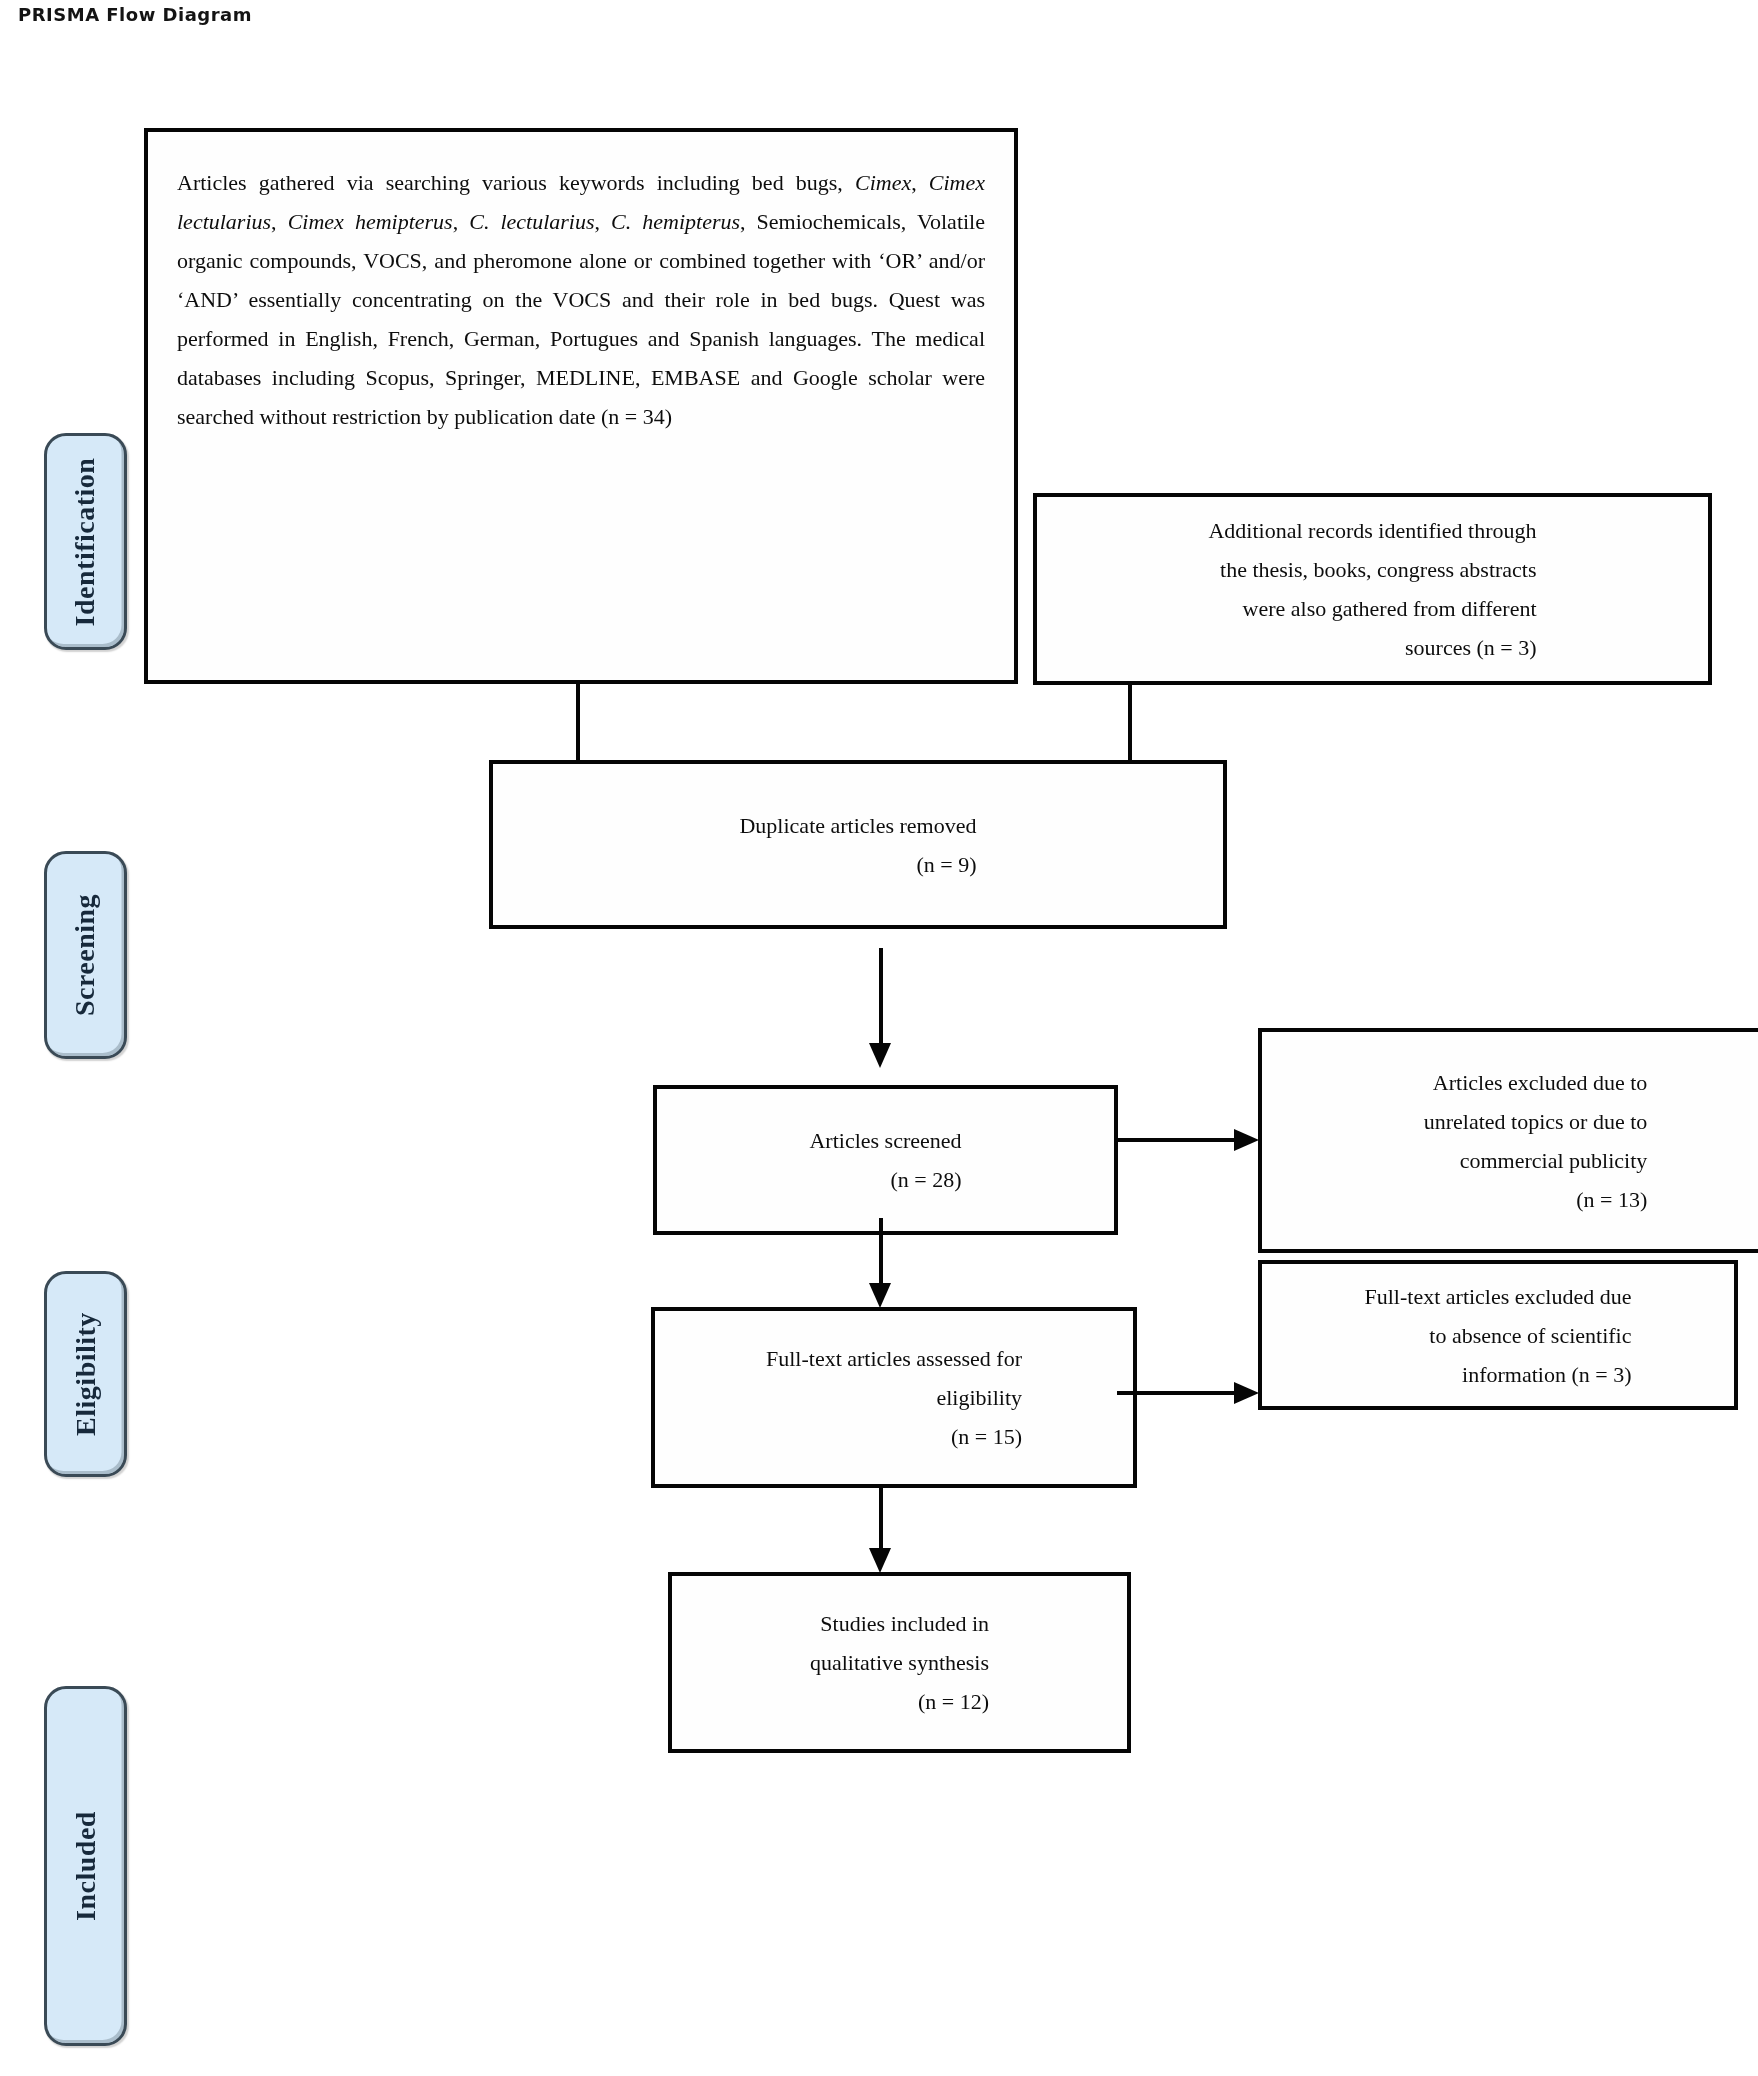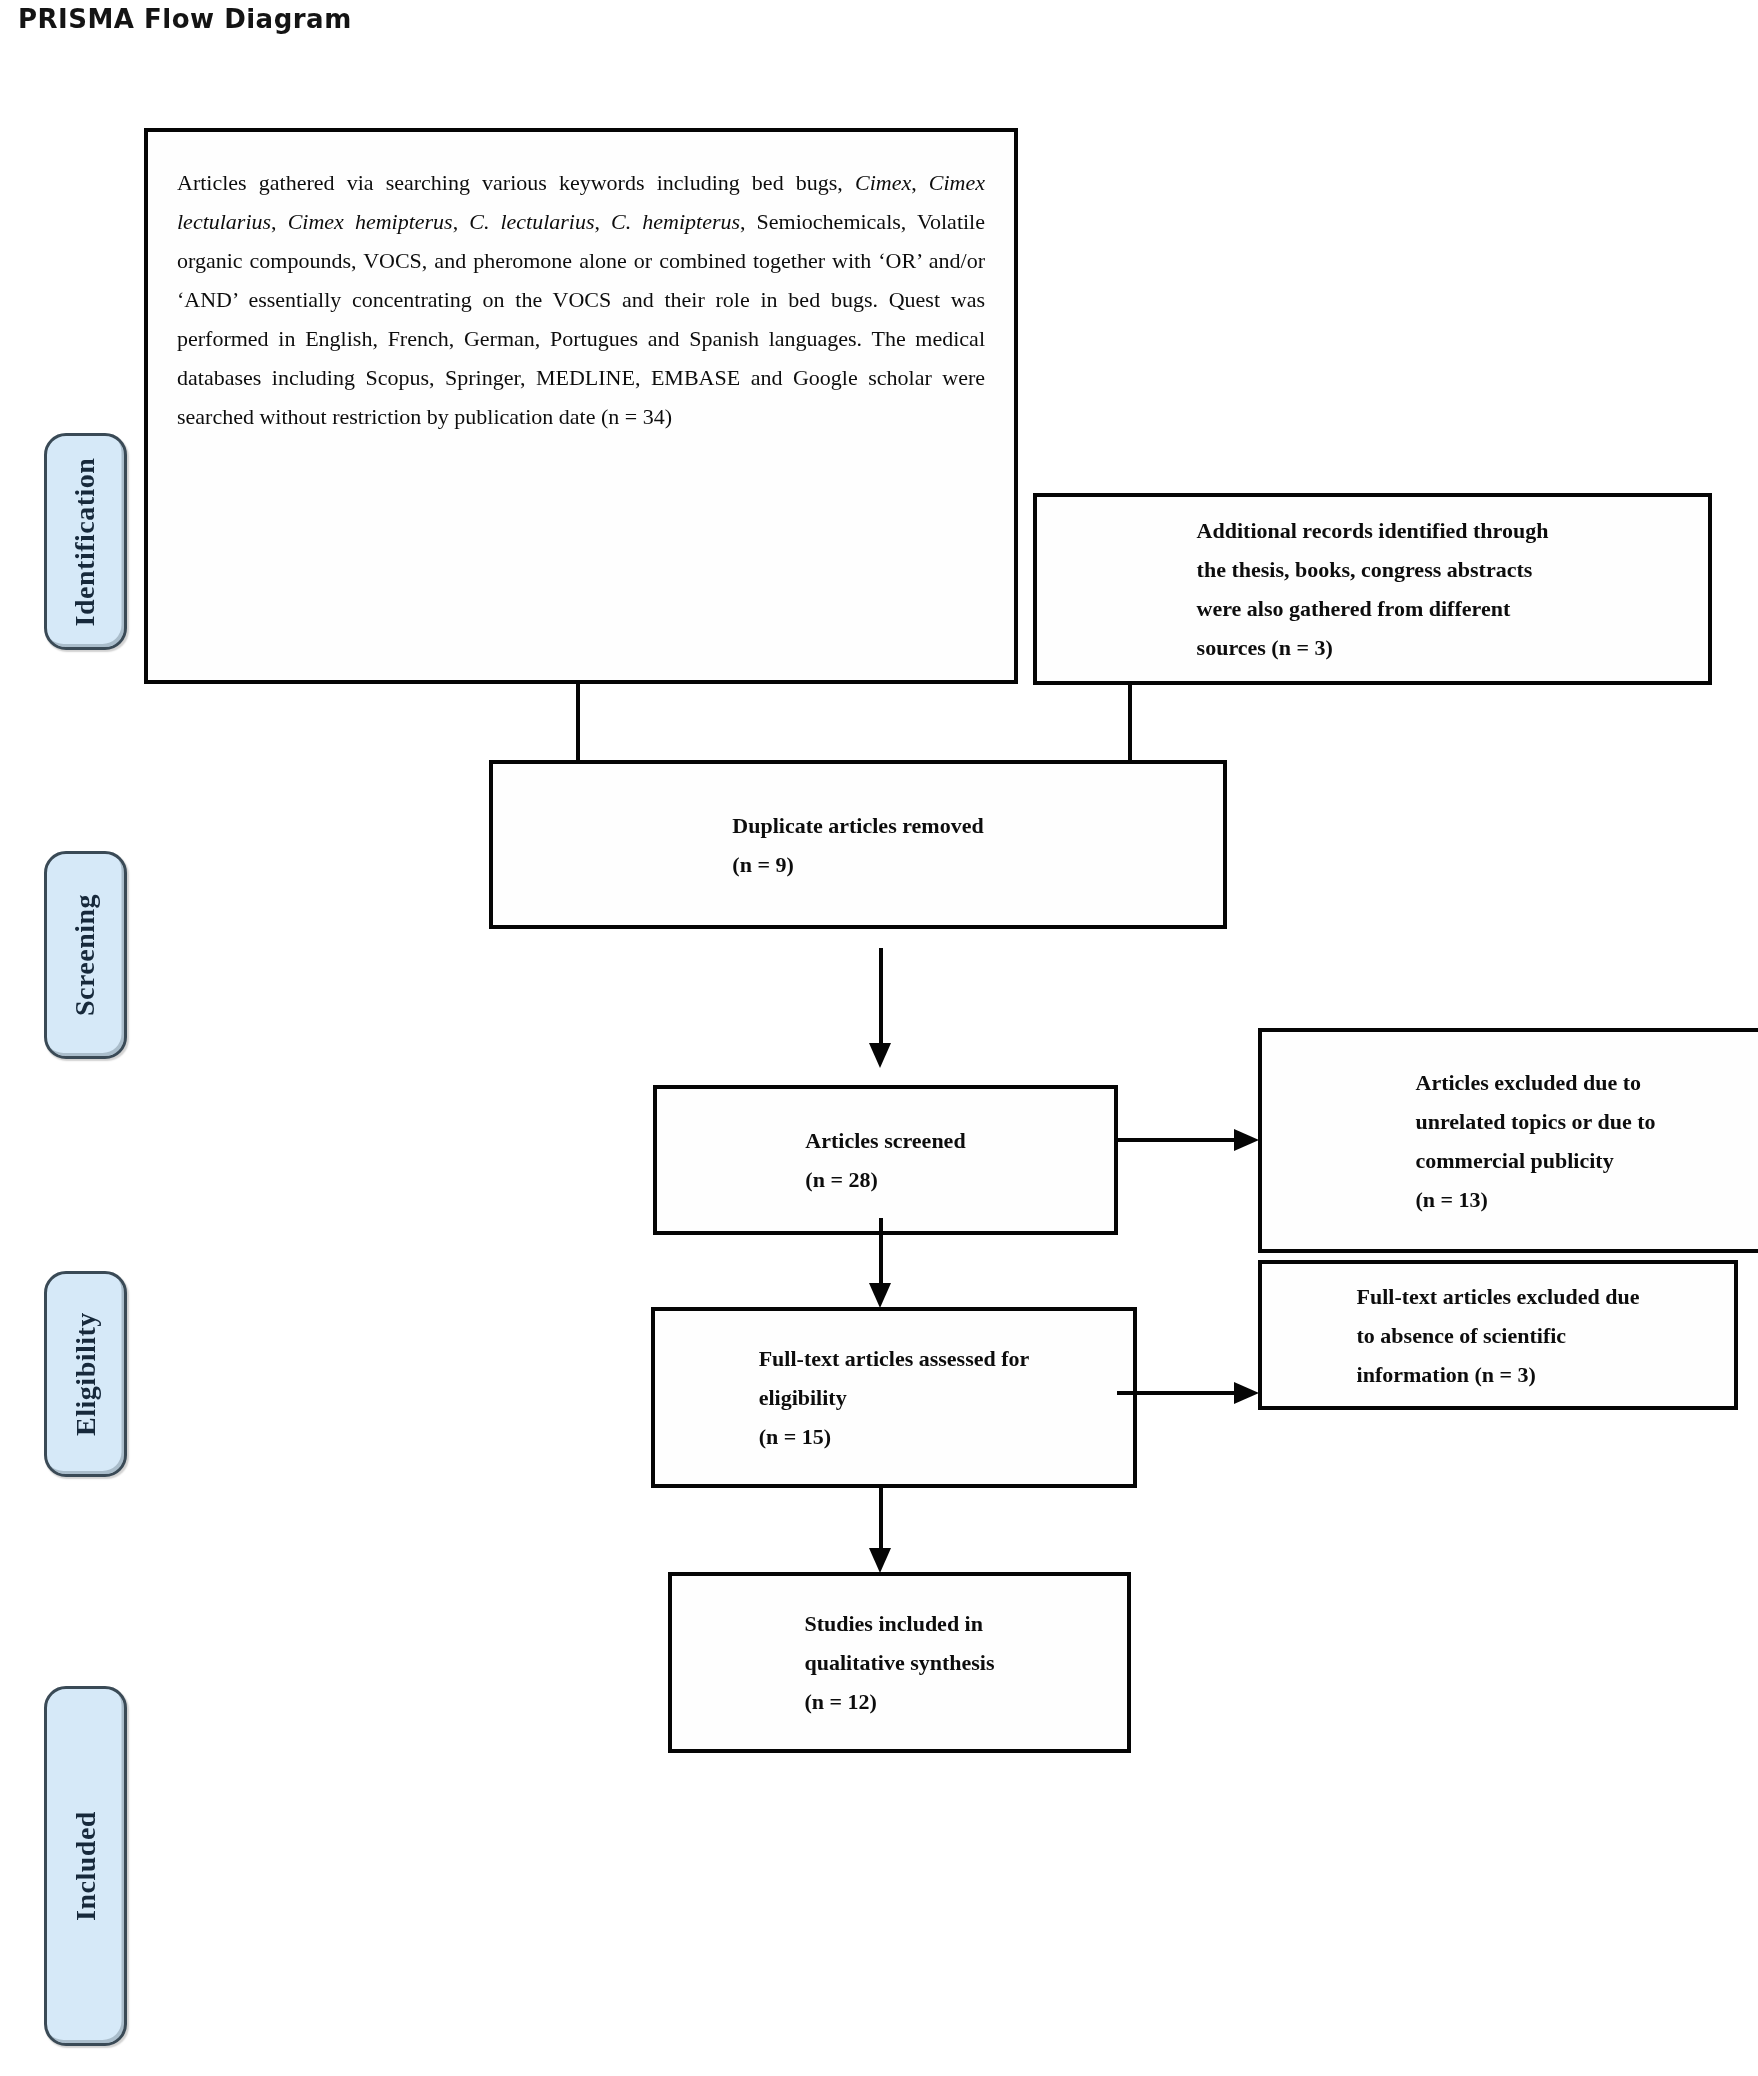--- a/index.html
+++ b/index.html
@@ -13,7 +13,7 @@
   .title {
     position:absolute; left:18px; top:4px;
     font-family:"DejaVu Sans","Liberation Sans",sans-serif;
-    font-weight:bold; font-size:26px; letter-spacing:0.5px; color:#141414;
+    font-weight:bold; font-size:18px; letter-spacing:0.5px; color:#141414;
   }
   
   .fbox {

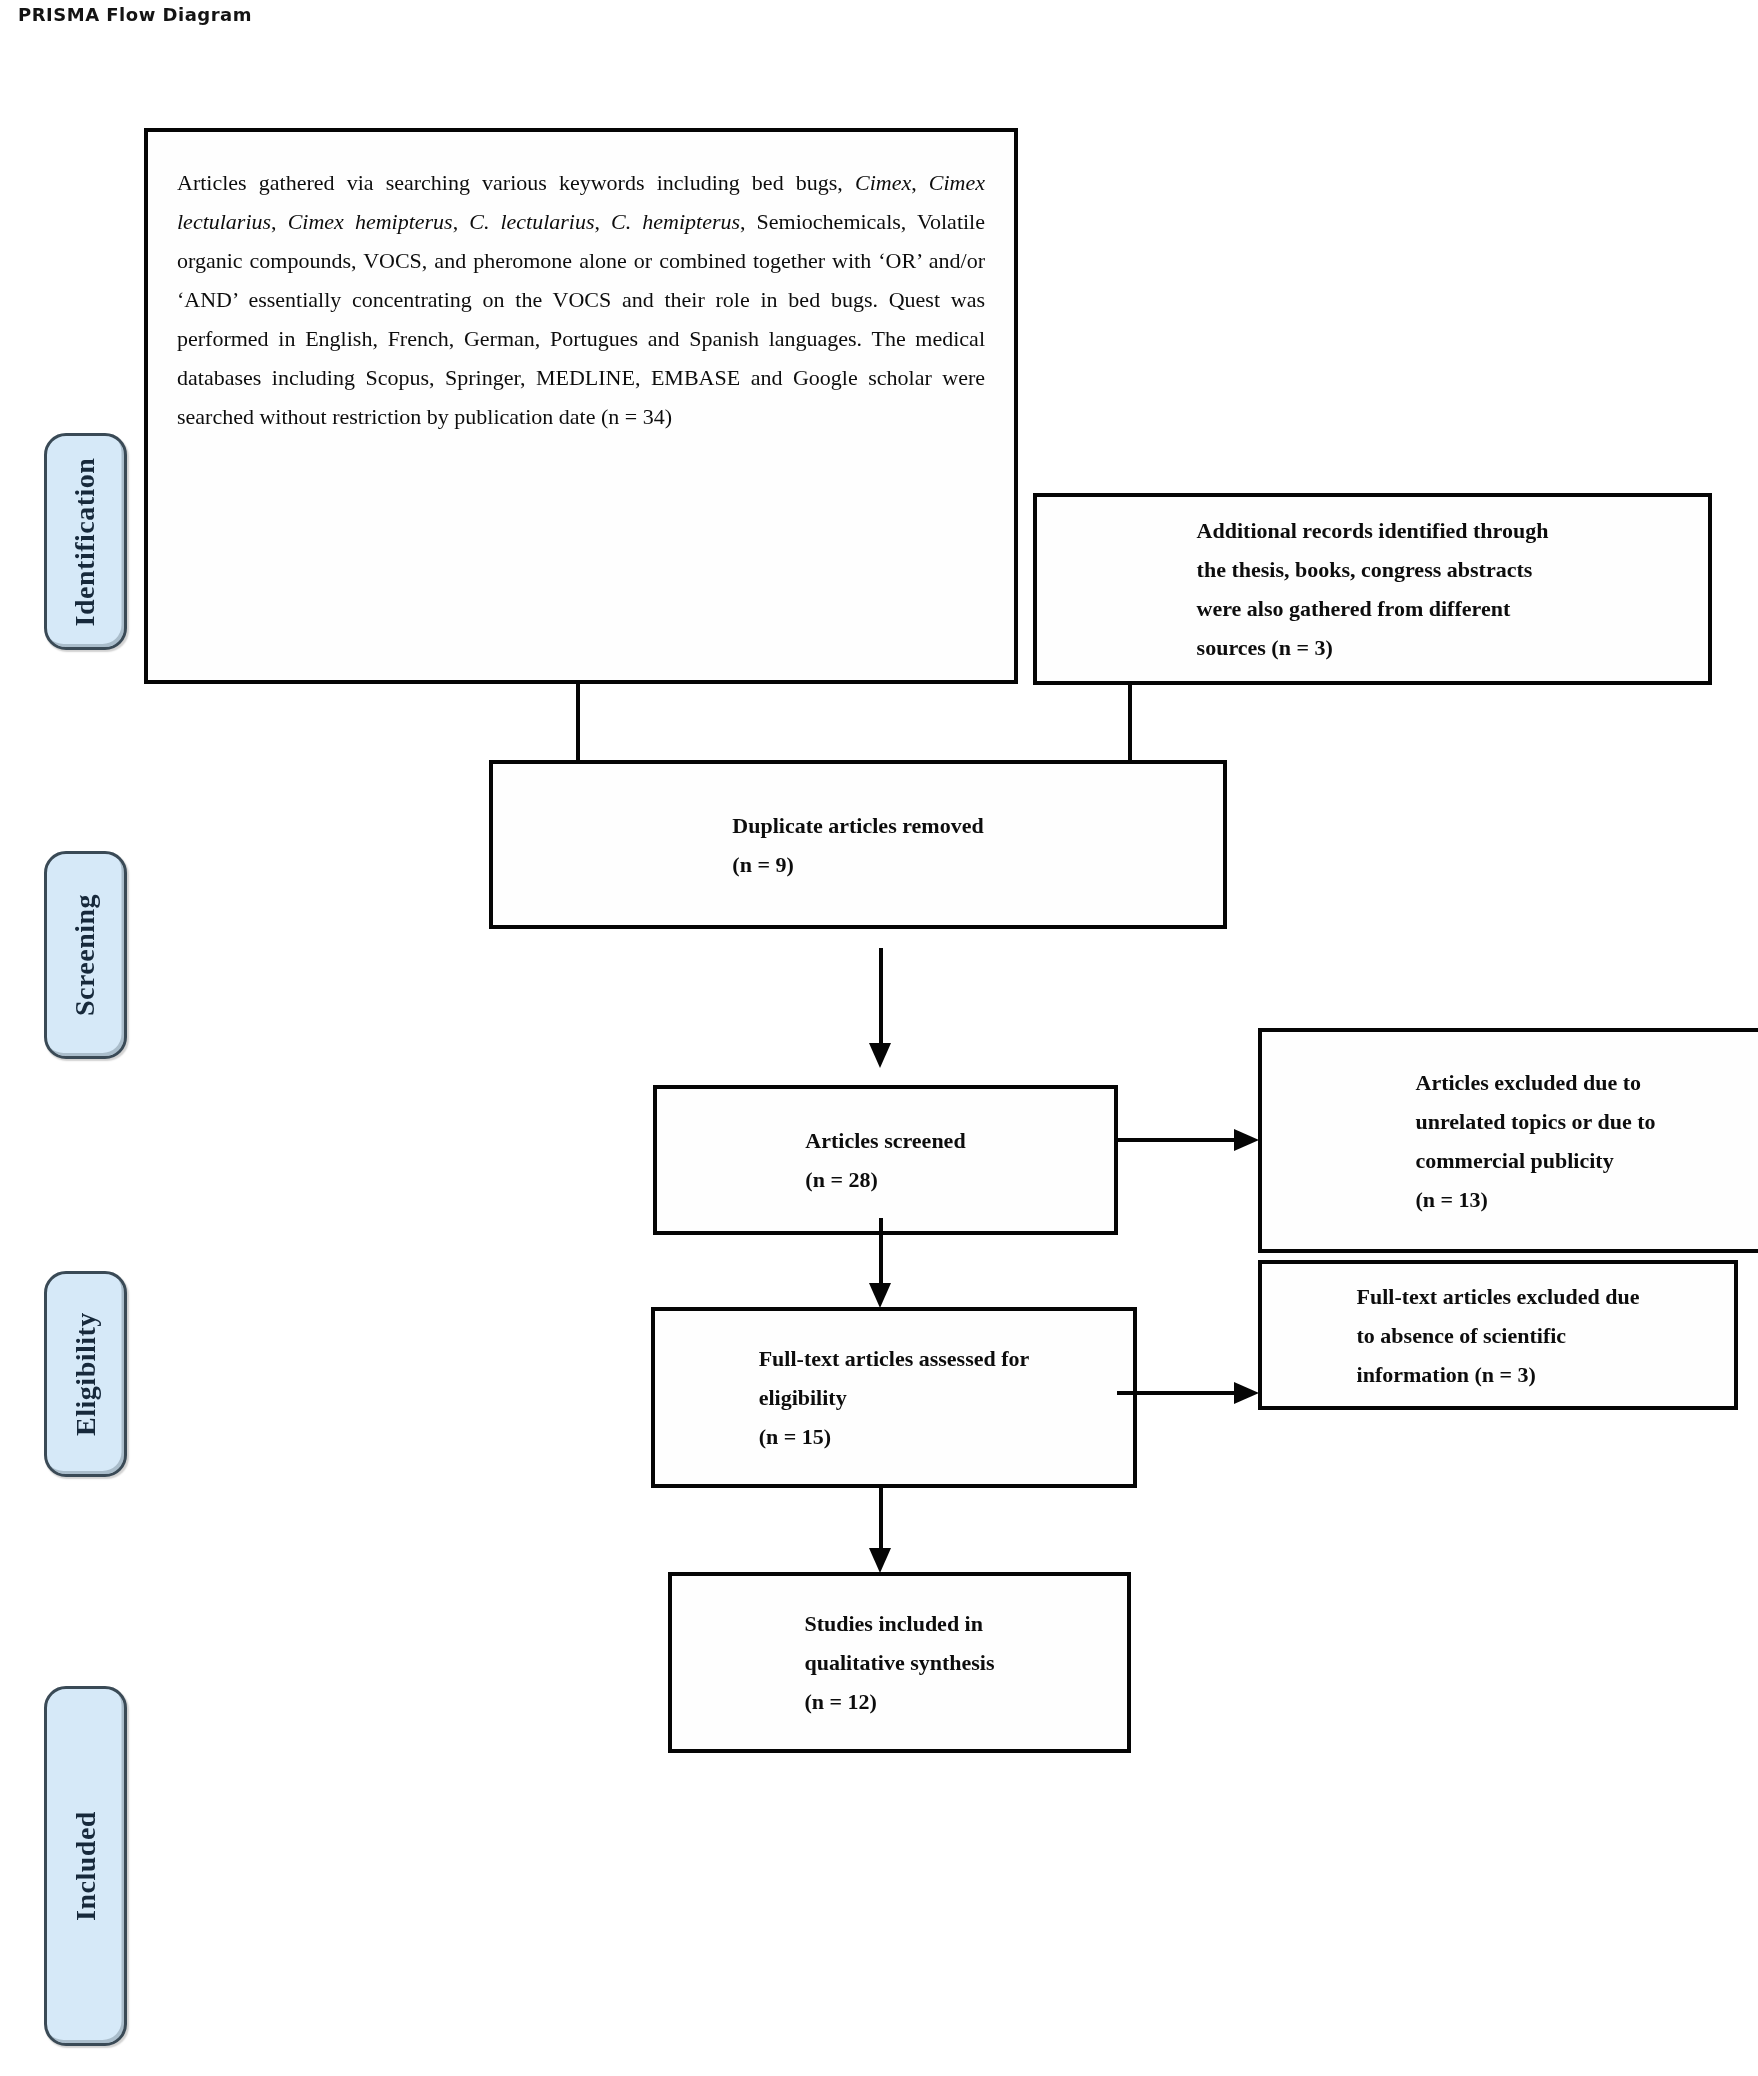--- a/index.html
+++ b/index.html
@@ -24,8 +24,7 @@
   }
   .fbox.center {
     display:flex; align-items:center; justify-content:center;
-    text-align:left;
-    font-weight:bold;
+    text-align:right;
   }
   .pre { white-space:pre-line; }
   .justified {

